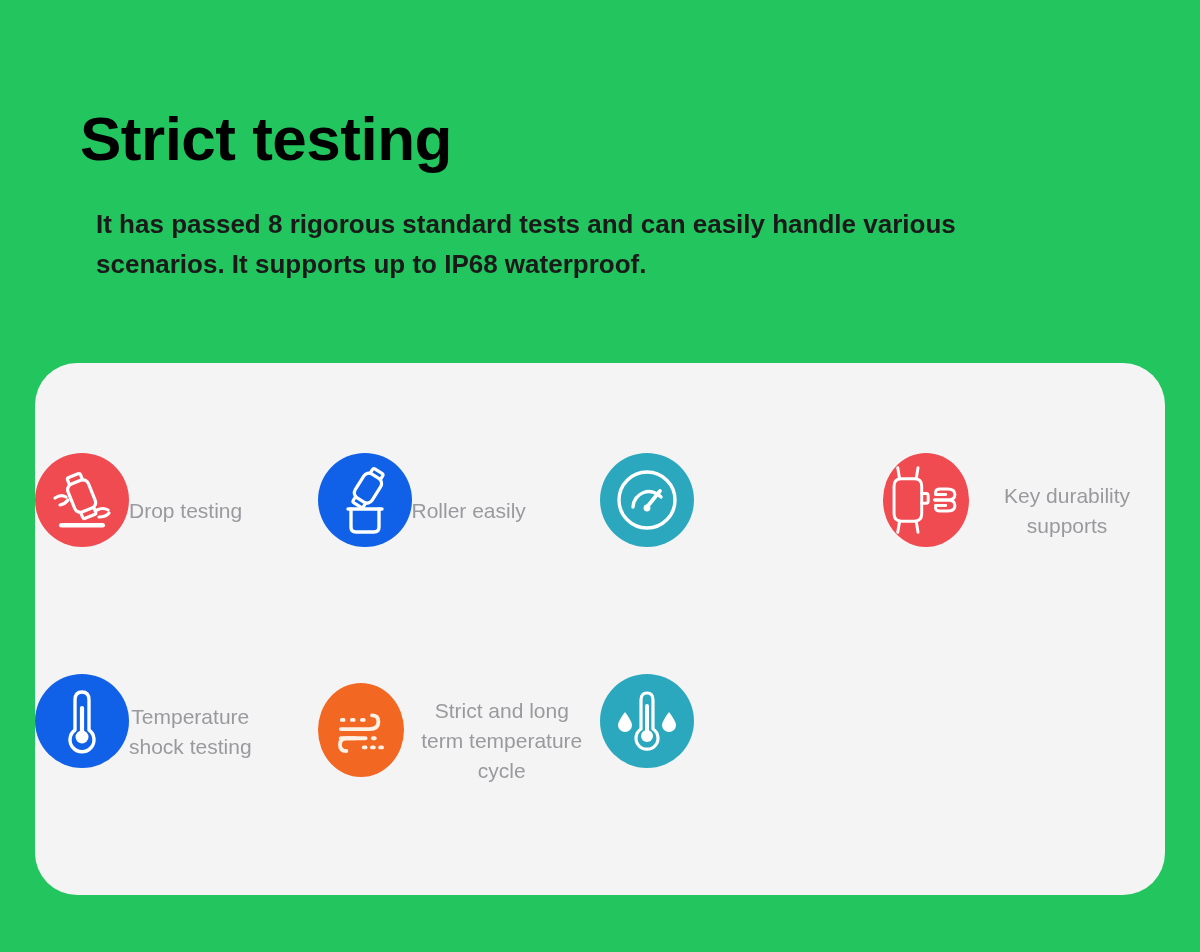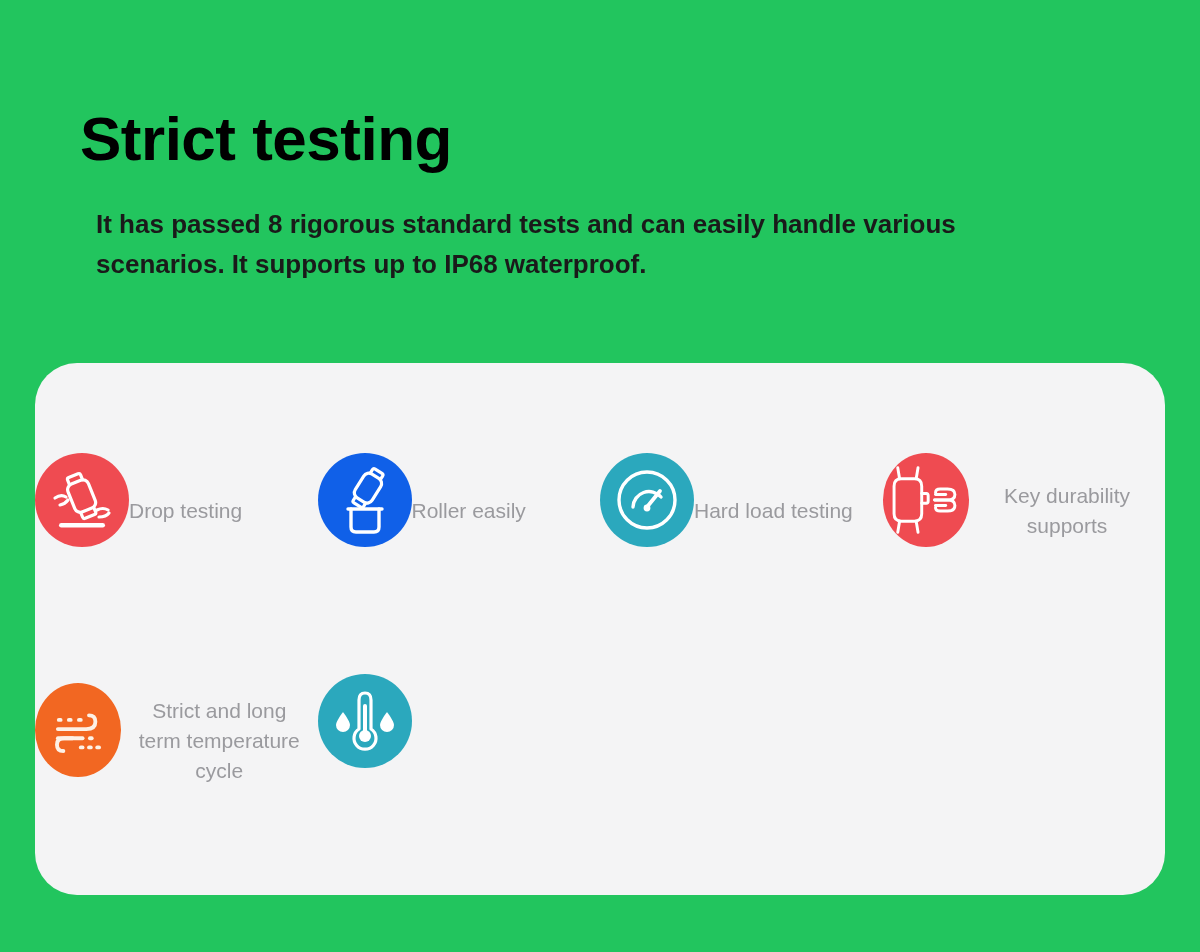--- a/index.html
+++ b/index.html
@@ -159,7 +159,6 @@
             <circle cx="47" cy="55" r="3.4" fill="#ffffff"></circle>
           </svg>
         </div>
-        <div class="item-label">Hard load testing</div>
       </div>
 
       <div class="test-item">

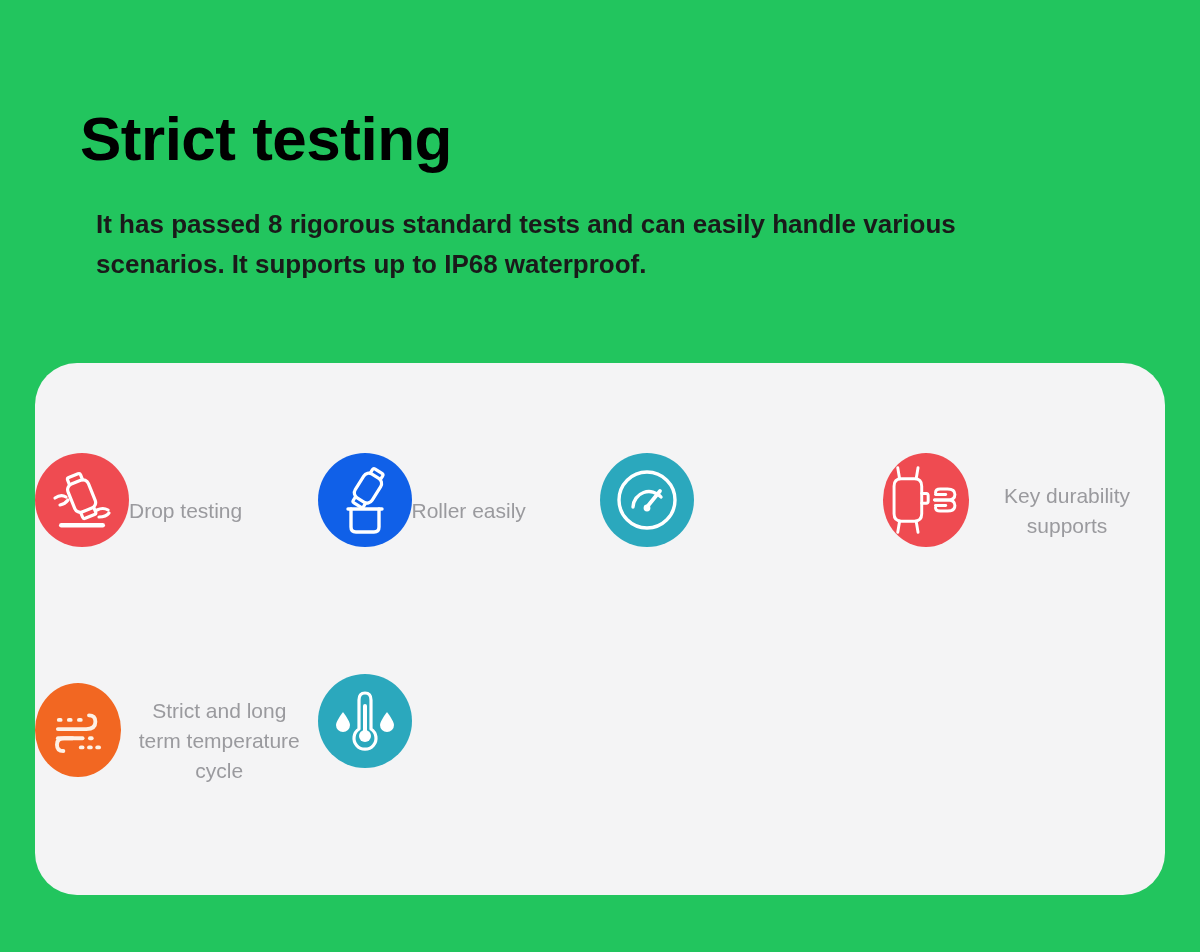--- a/index.html
+++ b/index.html
@@ -183,6 +183,17 @@
         <div class="item-label">Key durability supports</div>
       </div>
 
+      <div class="test-item">
+        <div class="icon-circle" style="background:#1060e8">
+          <svg width="94" height="94" viewBox="0 0 94 94" fill="none">
+            <path d="M40 26 Q40 18 47 18 Q54 18 54 26 L54 56 A12 12 0 1 1 40 56 Z" stroke="#ffffff" stroke-width="3.4" fill="none" stroke-linejoin="round"></path>
+            <path d="M47 34 L47 58" stroke="#ffffff" stroke-width="4.2" stroke-linecap="round"></path>
+            <circle cx="47" cy="63" r="6.5" fill="#ffffff"></circle>
+          </svg>
+        </div>
+        <div class="item-label">Temperature
+shock testing</div>
+      </div>
 
       <div class="test-item">
         <div class="icon-circle" style="background:#f26722">

